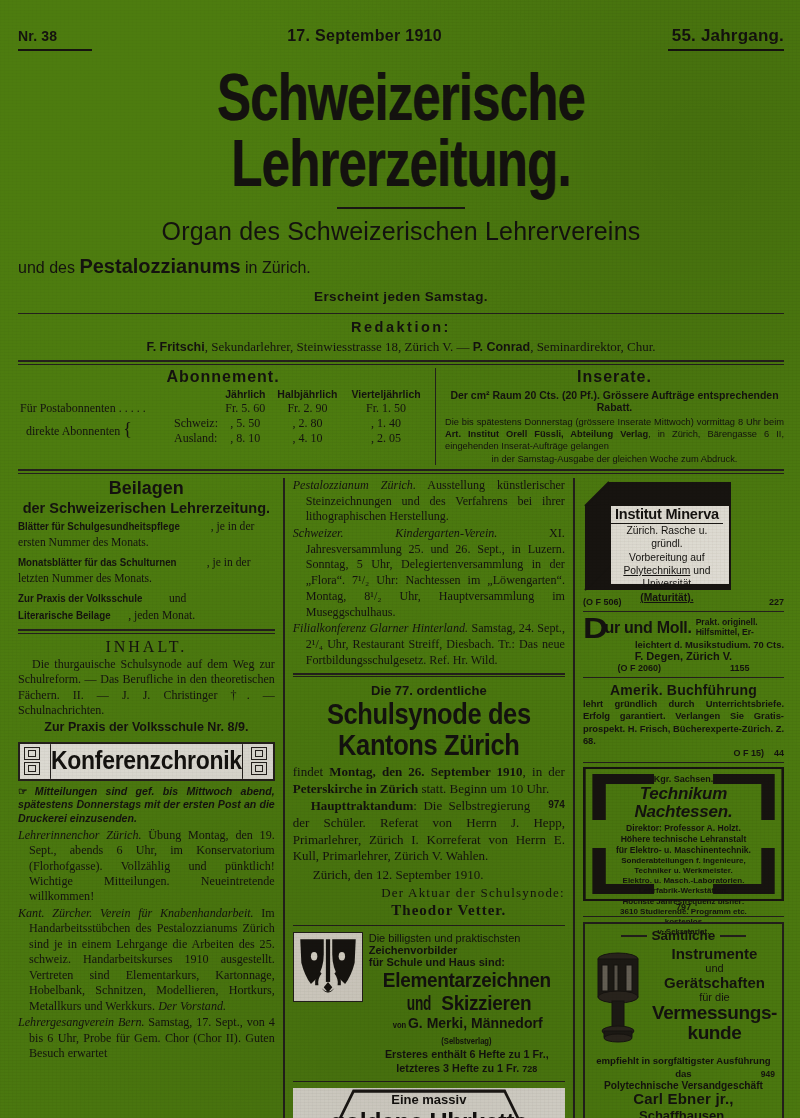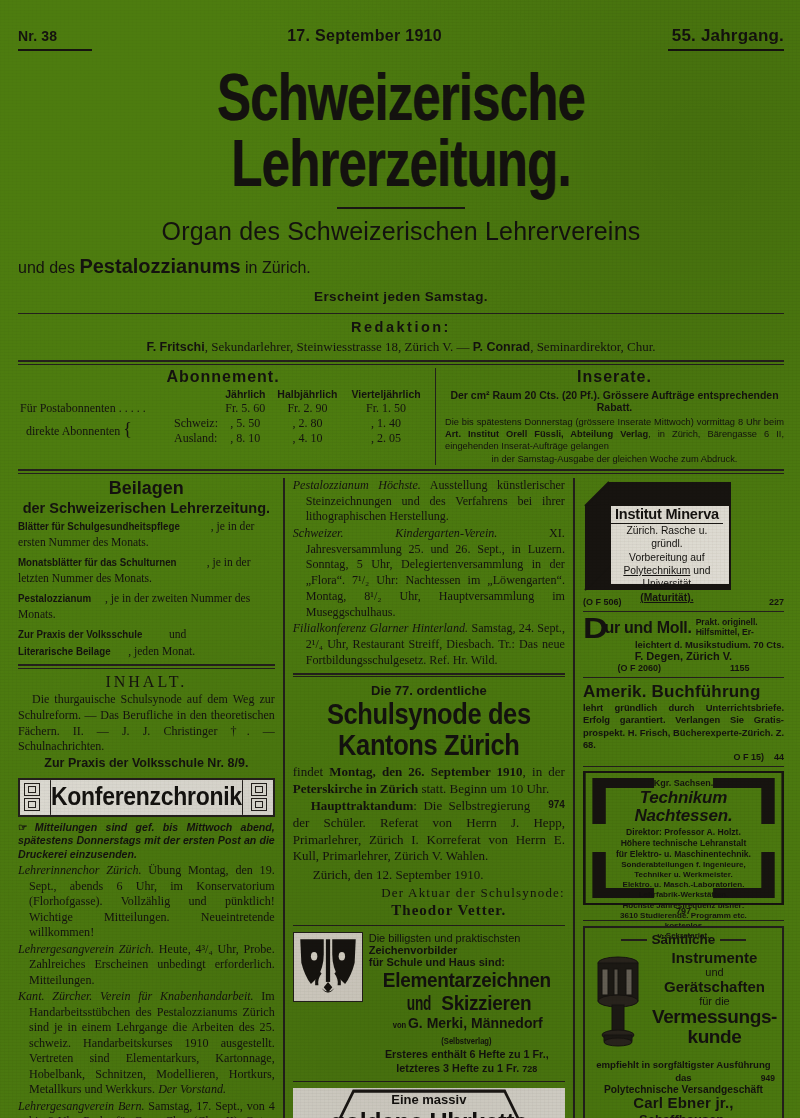--- a/index.html
+++ b/index.html
@@ -500,7 +500,7 @@
       </div>
 
       <div class="col-m">
-        <div class="mid-entry"><span class="org">Pestalozzianum Höchste.</span><span> Ausstellung künstlerischer Steinzeichnungen und des Verfahrens bei ihrer lithographischen Herstellung.</span></div>
+        <div class="mid-entry"><span class="org">Pestalozzianum Zürich.</span><span> Ausstellung künstlerischer Steinzeichnungen und des Verfahrens bei ihrer lithographischen Herstellung.</span></div>
         <div class="mid-entry"><span class="org">Schweizer. Kindergarten-Verein.</span><span> XI. Jahresversammlung 25. und 26. Sept., in Luzern. Sonntag, 5 Uhr, Delegiertenversammlung in der „Flora“. 7¹/₂ Uhr: Nachtessen im „Löwengarten“. Montag, 8¹/₂ Uhr, Hauptversammlung im Museggschulhaus.</span></div>
         <div class="mid-entry"><span class="org">Filialkonferenz Glarner Hinterland.</span><span> Samstag, 24. Sept., 2¹/₄ Uhr, Restaurant Streiff, Diesbach. Tr.: Das neue Fortbildungsschulgesetz. Ref. Hr. Wild.</span></div>
 

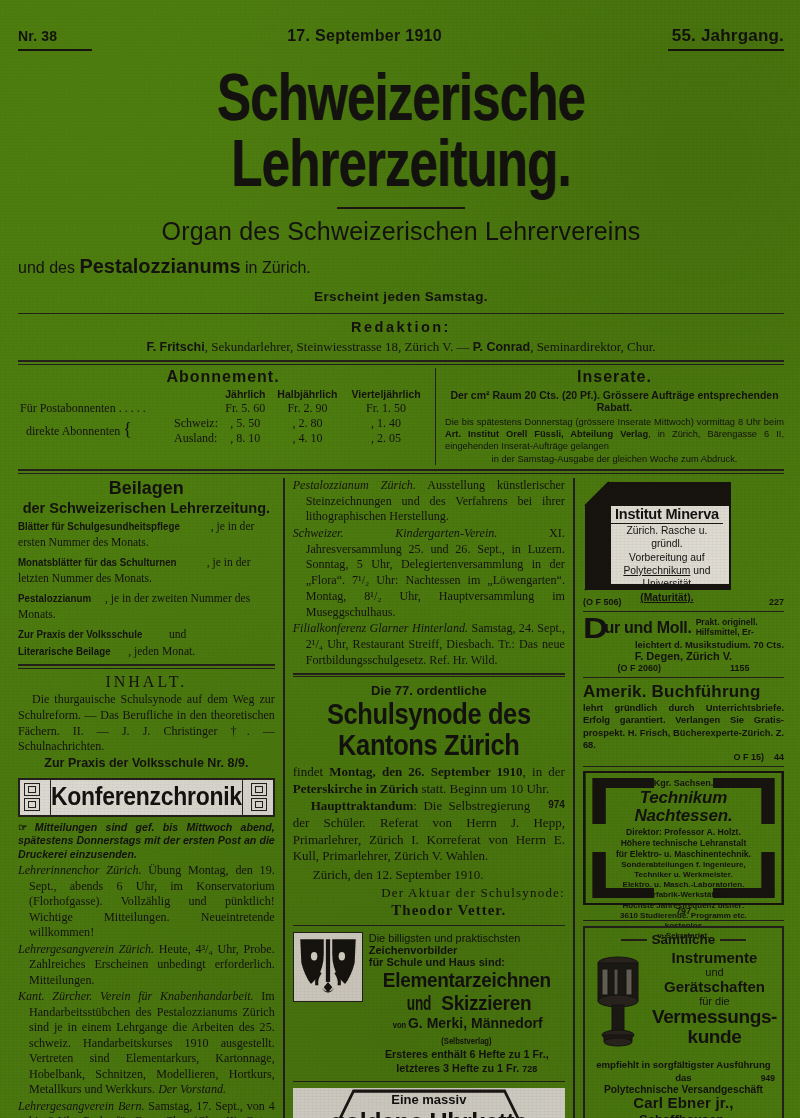--- a/index.html
+++ b/index.html
@@ -464,9 +464,6 @@
           <span class="cond">Monatsblätter für das Schulturnen</span><span>, je in der letzten Nummer des Monats.</span>
         </div>
         <div class="beilagen-item">
-          <span class="cond">Pestalozzianum</span><span>, je in der zweiten Nummer des Monats.</span>
-        </div>
-        <div class="beilagen-item">
           <span class="cond">Zur Praxis der Volksschule</span><span> und </span><span class="cond">Literarische Beilage</span><span>, jeden Monat.</span>
         </div>
 

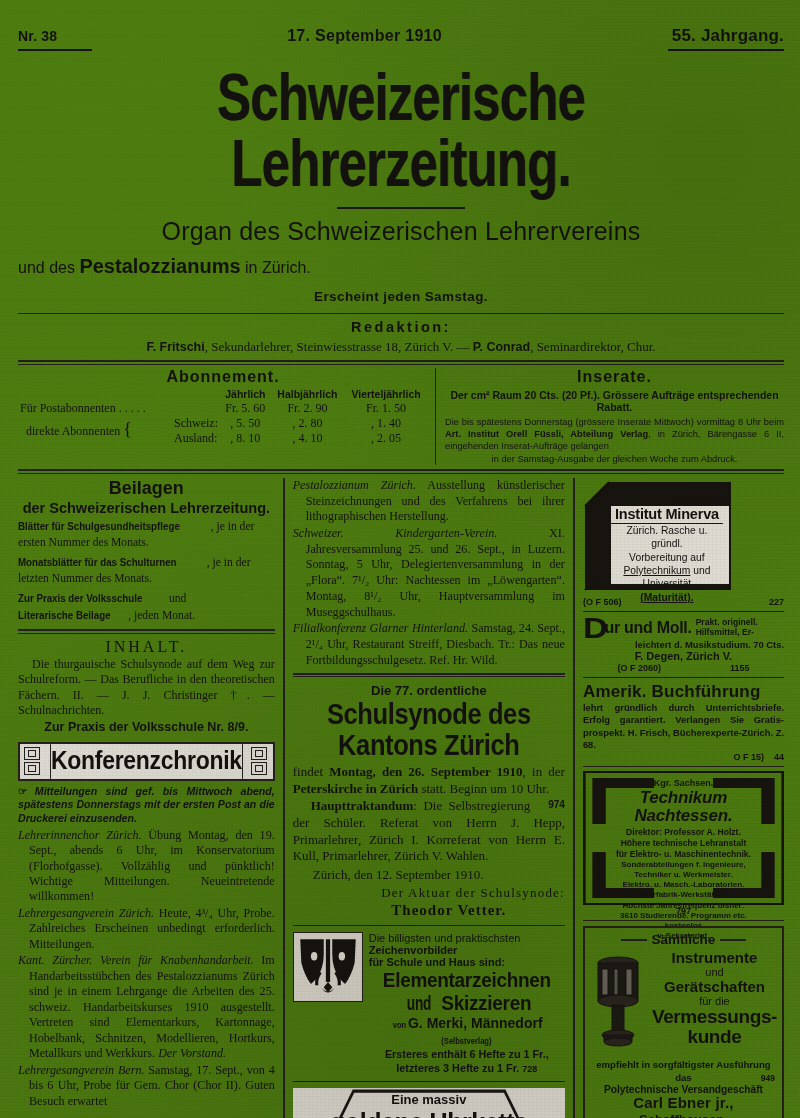--- a/index.html
+++ b/index.html
@@ -339,7 +339,7 @@
   .dur-l2 { font-family: "Liberation Sans", sans-serif; font-weight: bold; font-size: 9.4px; text-align: right; }
   .dur-l3 { font-family: "Liberation Sans", sans-serif; font-weight: bold; font-size: 11px; text-align: center; }
 
-  .amk-t { font-family: "Liberation Sans", sans-serif; font-weight: bold; font-size: 17px; letter-spacing: .2px; }
+  .amk-t { font-family: "Liberation Sans", sans-serif; font-weight: bold; font-size: 14px; text-align: center; letter-spacing: .2px; }
   .amk-b { font-family: "Liberation Sans", sans-serif; font-weight: bold; font-size: 9.4px; line-height: 1.3; text-align: justify; }
 
   

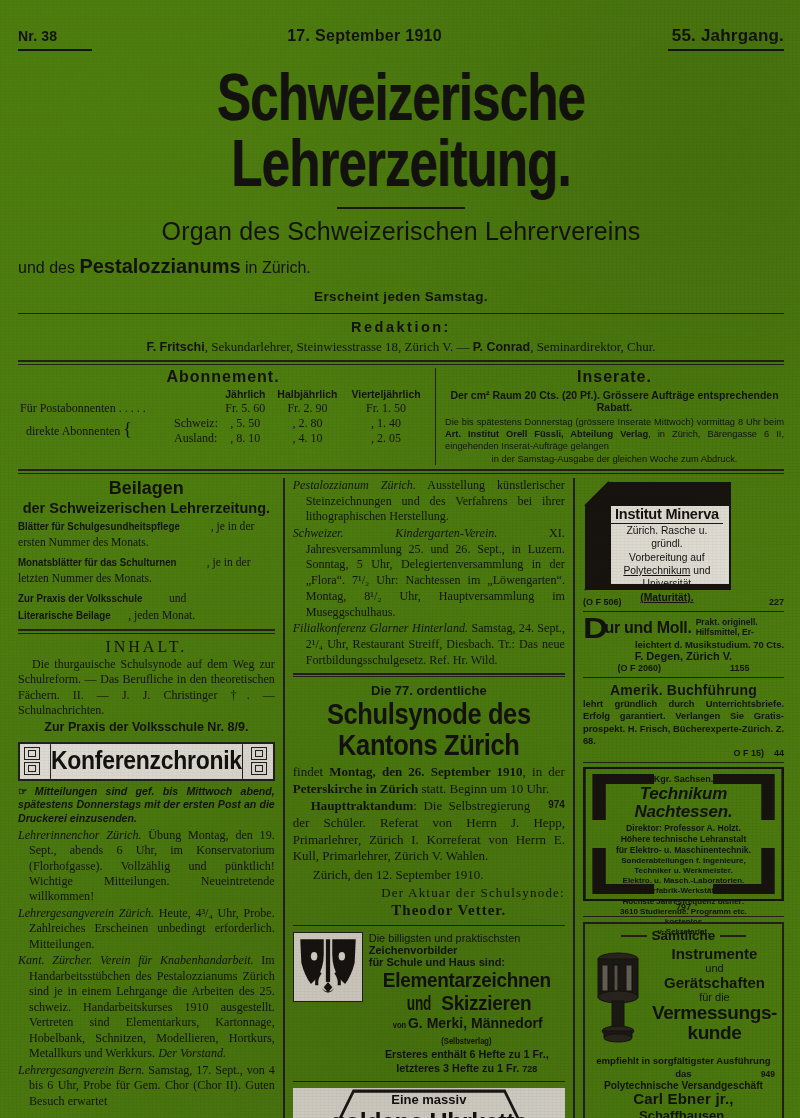--- a/index.html
+++ b/index.html
@@ -490,7 +490,6 @@
         </div>
 
         <div class="kc-entry"><span class="org">Lehrerinnenchor Zürich.</span><span> Übung Montag, den 19. Sept., abends 6 Uhr, im Konservatorium (Florhofgasse). Vollzählig und pünktlich! Wichtige Mitteilungen. Neueintretende willkommen!</span></div>
-        <div class="kc-entry"><span class="org">Lehrergesangverein Zürich.</span><span> Heute, 4³/₄ Uhr, Probe. Zahlreiches Erscheinen unbedingt erforderlich. Mitteilungen.</span></div>
         <div class="kc-entry"><span class="org">Kant. Zürcher. Verein für Knabenhandarbeit.</span><span> Im Handarbeitsstübchen des Pestalozzianums Zürich sind je in einem Lehrgange die Arbeiten des 25. schweiz. Handarbeitskurses 1910 ausgestellt. Vertreten sind Elementarkurs, Kartonnage, Hobelbank, Schnitzen, Modellieren, Hortkurs, Metallkurs und Werkkurs. </span><span class="sig">Der Vorstand.</span></div>
         <div class="kc-entry"><span class="org">Lehrergesangverein Bern.</span><span> Samstag, 17. Sept., von 4 bis 6 Uhr, Probe für Gem. Chor (Chor II). Guten Besuch erwartet</span></div>
 

